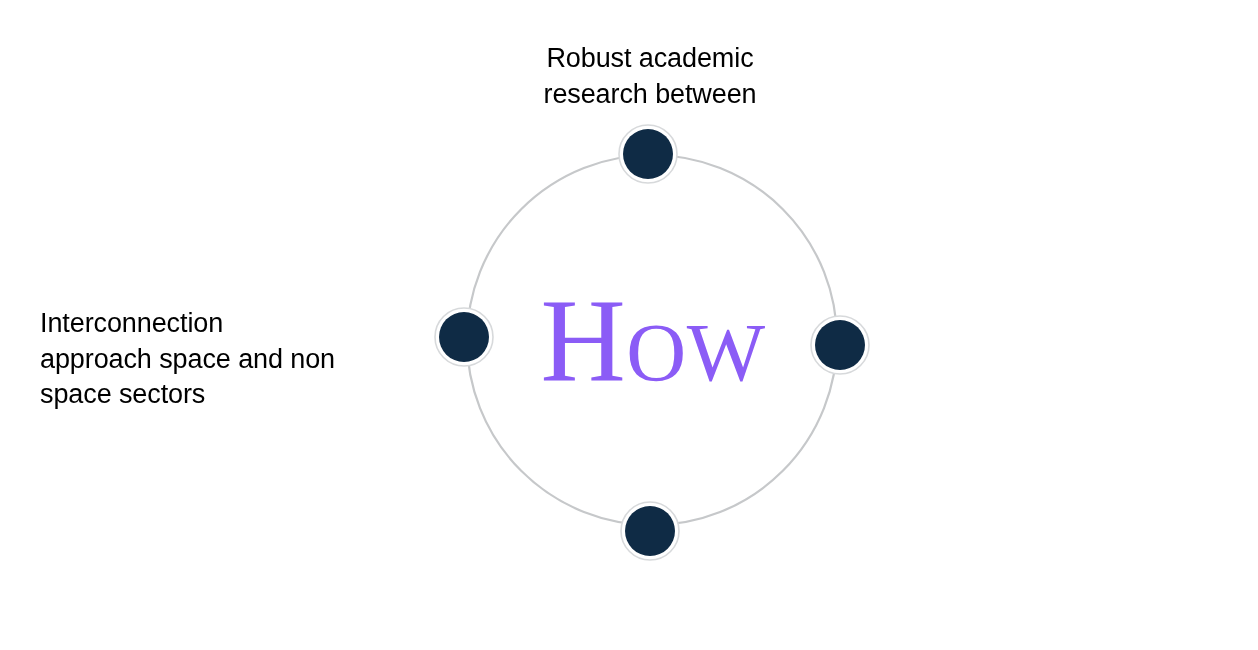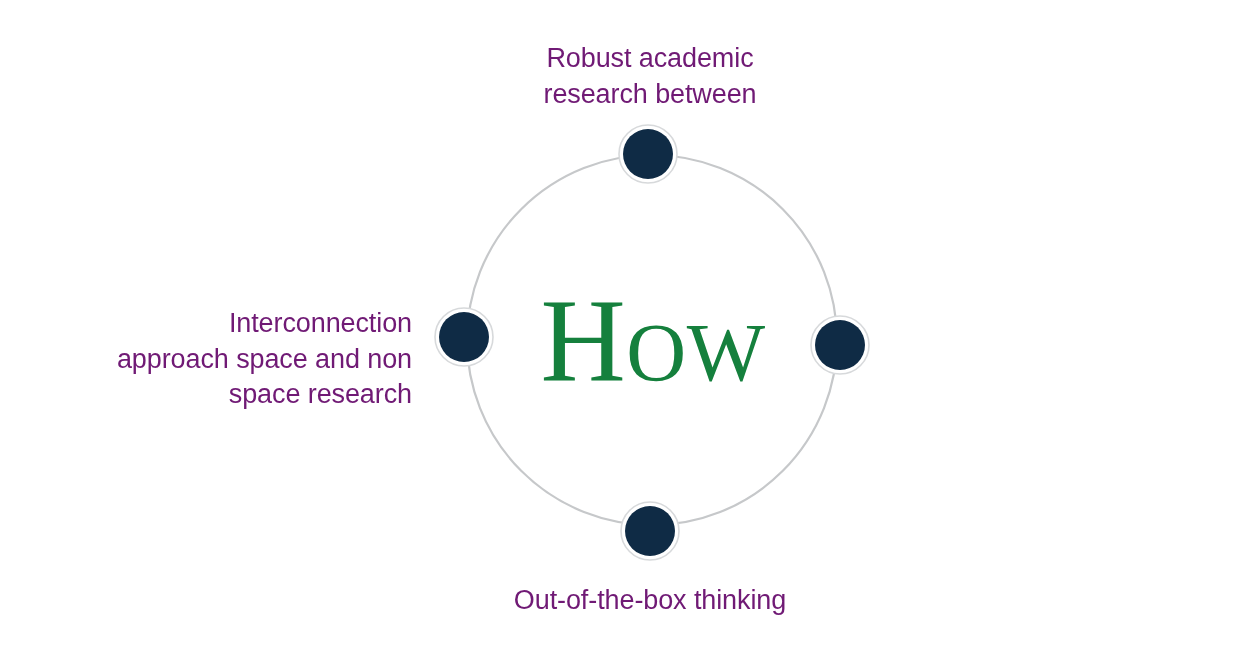--- a/index.html
+++ b/index.html
@@ -44,7 +44,7 @@
   
   .label {
     position: absolute;
-    color: #701a75;
+    color: #000000;
     font-size: 27px;
     line-height: 1.32;
     font-weight: 400;

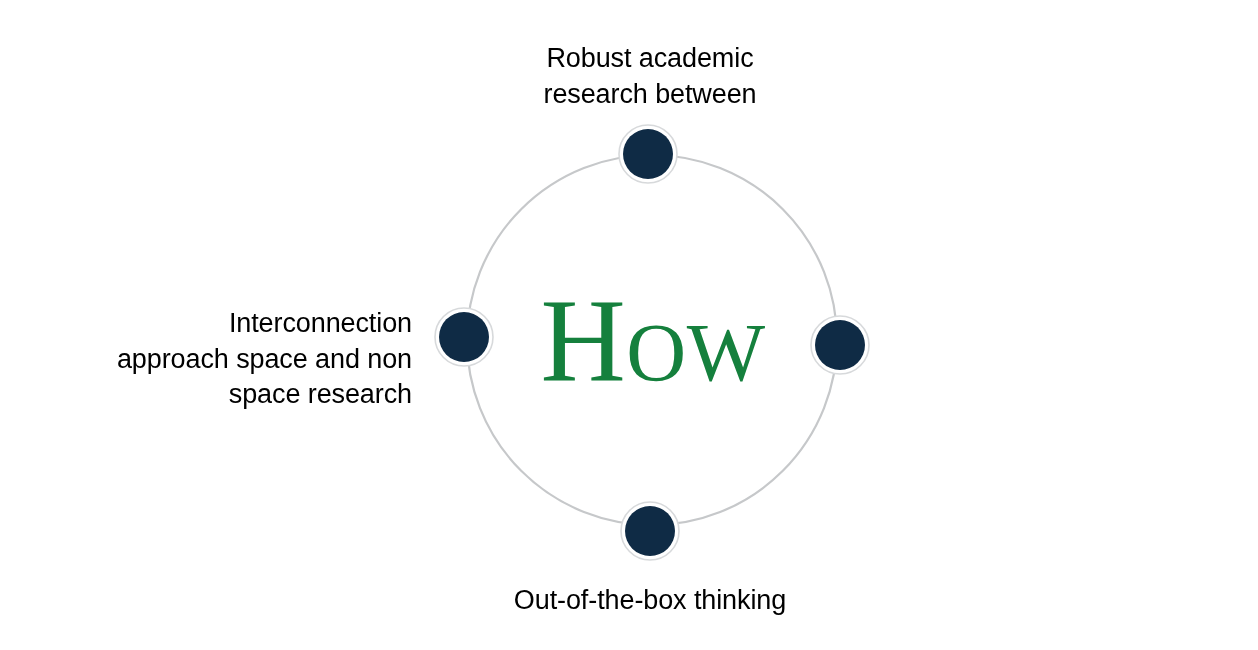--- a/index.html
+++ b/index.html
@@ -62,7 +62,6 @@
     left: 40px;
     top: 306px;
     width: 372px;
-    text-align: right;
   }
 
   .label-right {

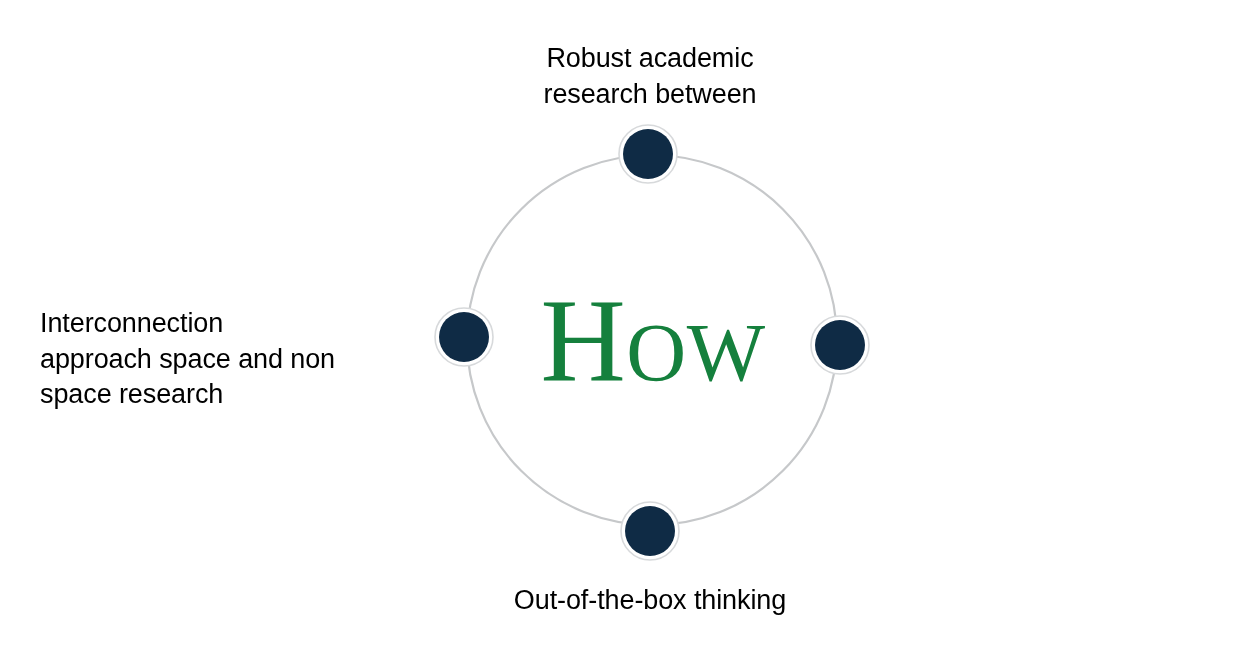--- a/index.html
+++ b/index.html
@@ -127,7 +127,7 @@
   <div class="label label-left">
     <span class="line">Interconnection</span>
     <span class="line">approach space and non</span>
-    <span class="line">space research</span>
+    <span class="line">space sectors</span>
   </div>
 
 </div>

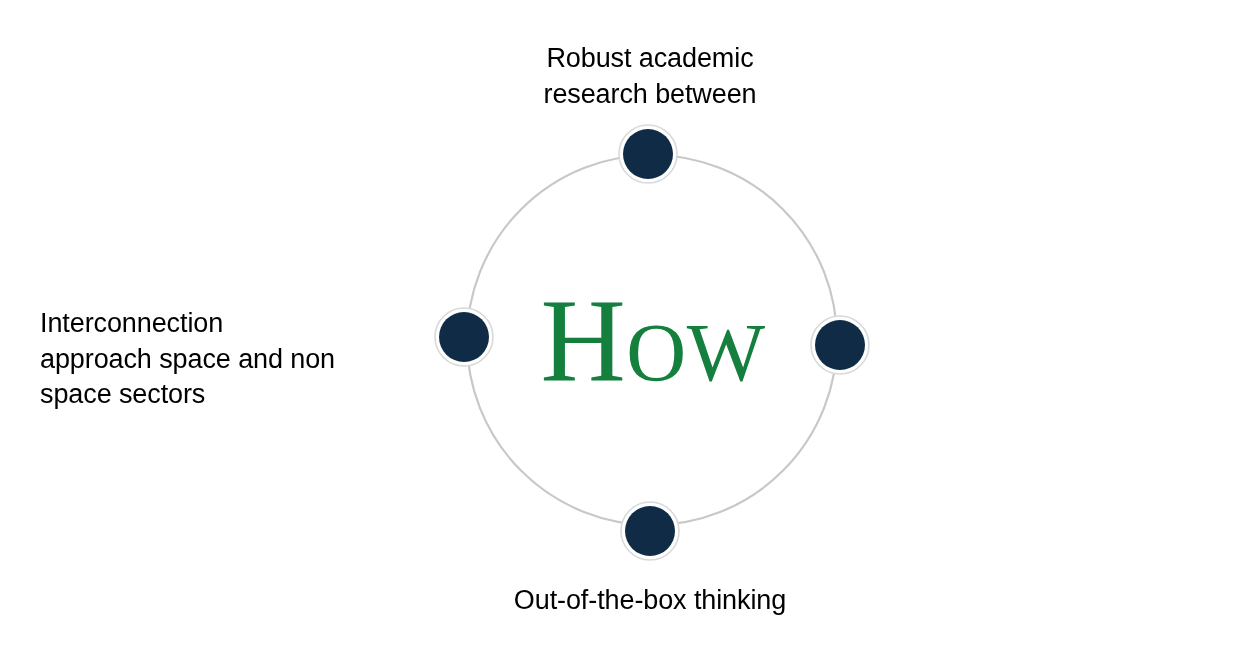--- a/index.html
+++ b/index.html
@@ -37,7 +37,7 @@
     font-size: 118px;
     line-height: 1.0;
     letter-spacing: 0.5px;
-    color: #15803d;
+    color: #8b5cf6;
     white-space: nowrap;
   }
 

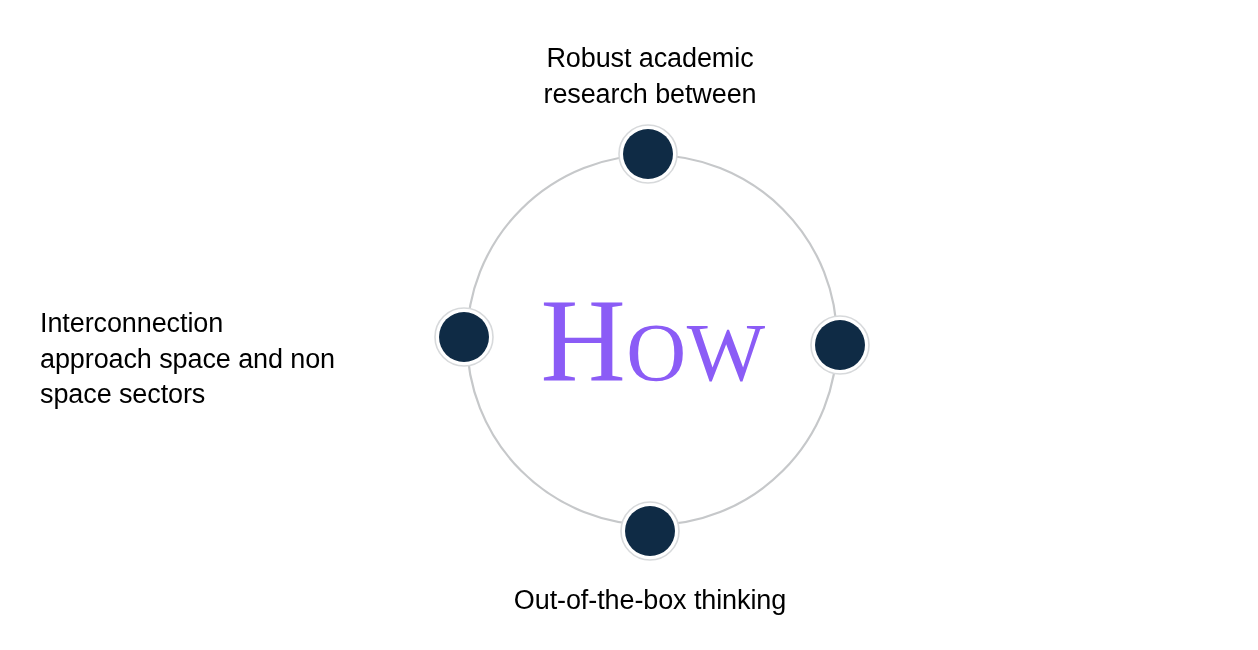--- a/index.html
+++ b/index.html
@@ -120,9 +120,6 @@
   <div class="label label-right">
   </div>
 
-  <div class="label label-bottom">
-    <span class="line">Out-of-the-box thinking</span>
-  </div>
 
   <div class="label label-left">
     <span class="line">Interconnection</span>

